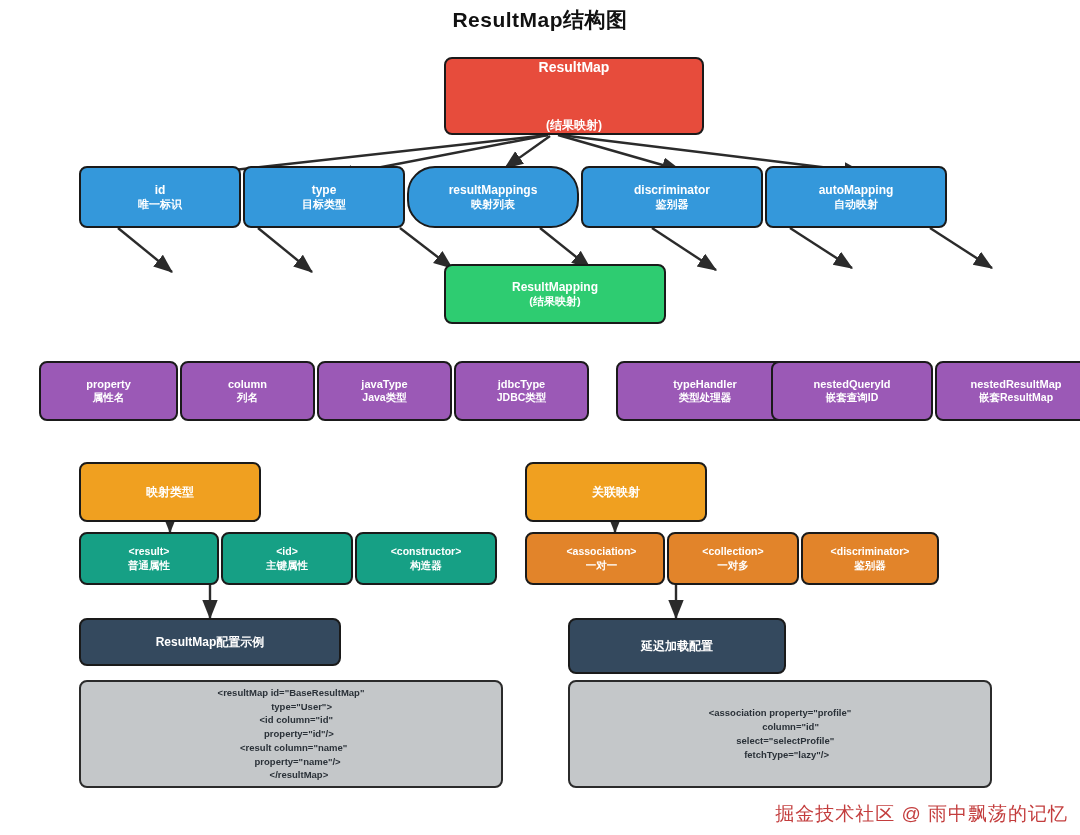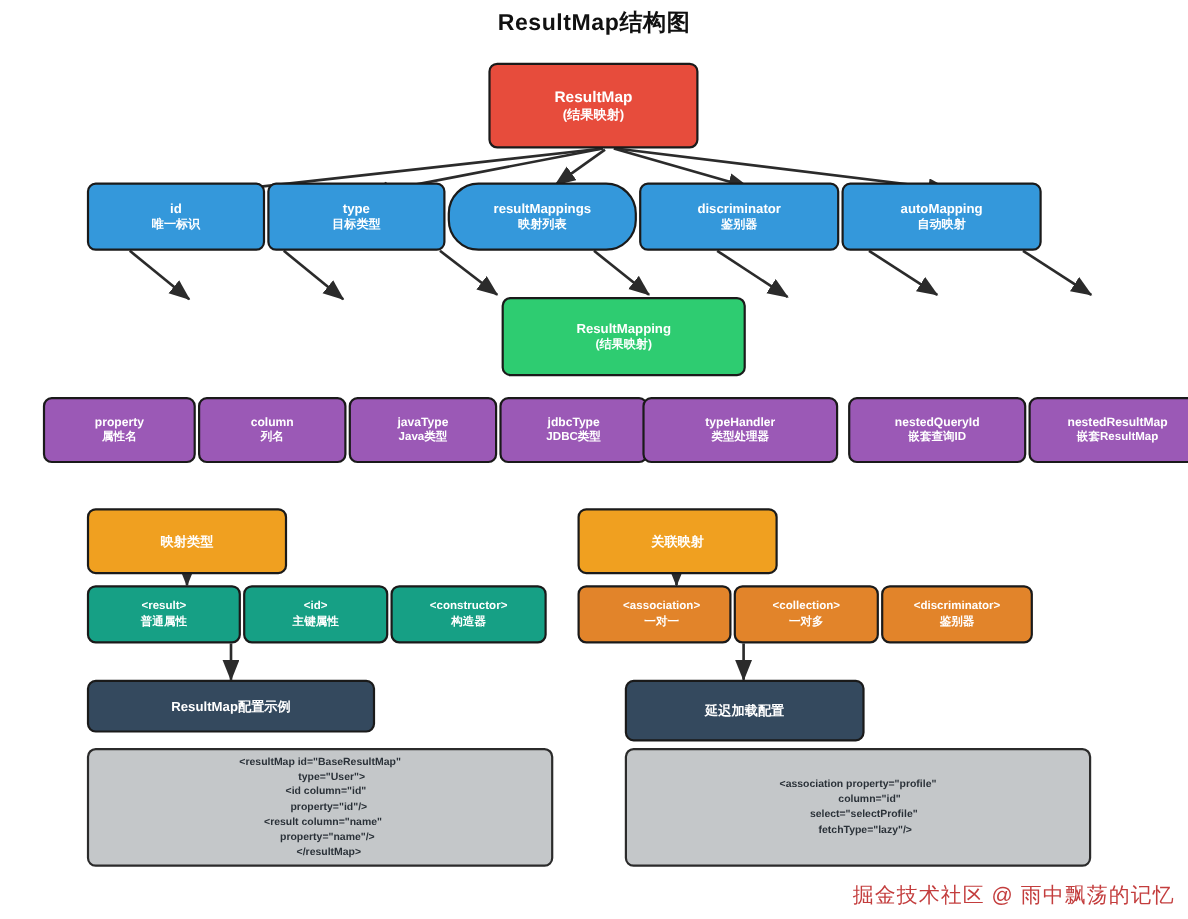--- a/index.html
+++ b/index.html
@@ -124,7 +124,7 @@
     </g>
   </svg>
 
-  <div class="node red" style="left:444px;top:57px;width:191px;height:78px;">
+  <div class="node red" style="left:444px;top:57px;width:260px;height:78px;justify-content:space-between;">
     <span class="l1 f15">ResultMap</span>
     <span class="l2 f13">(结果映射)</span>
   </div>

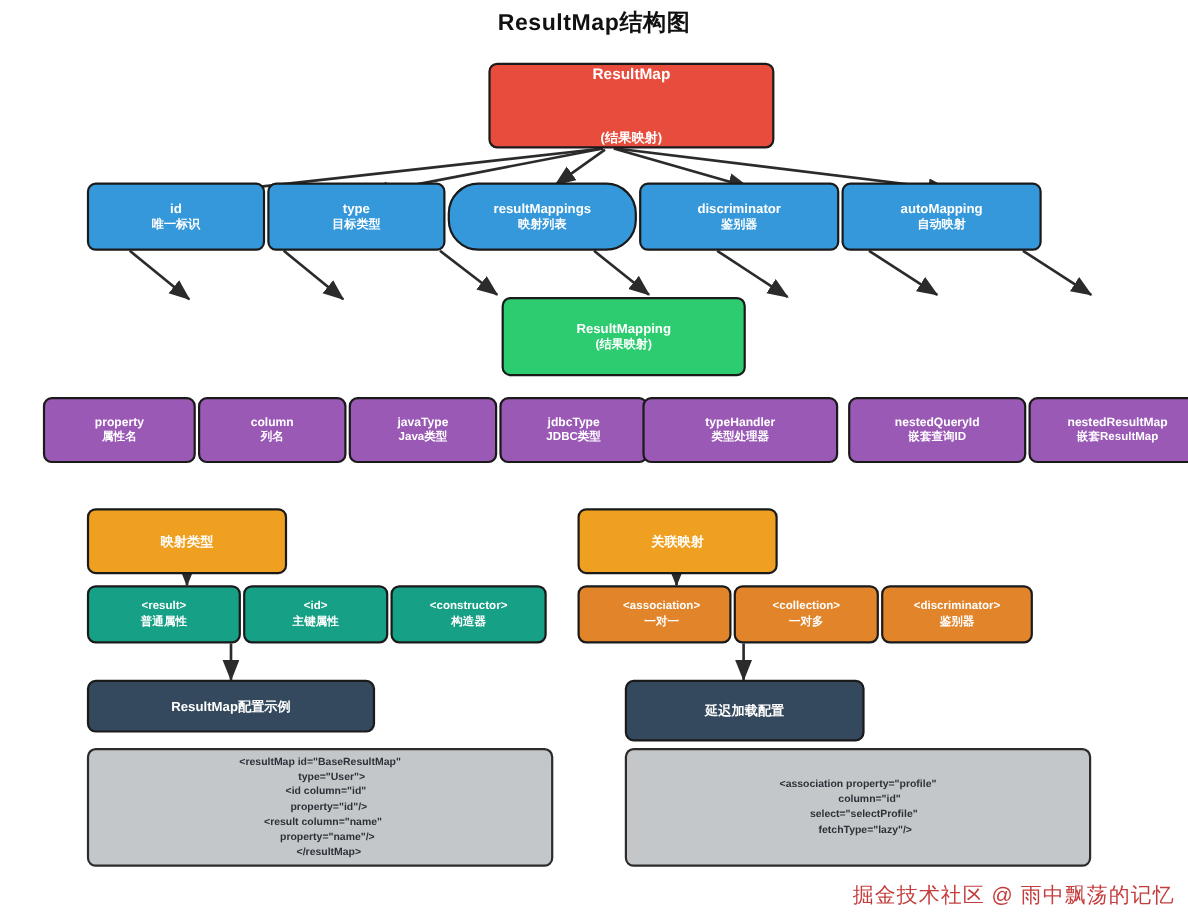--- a/index.html
+++ b/index.html
@@ -150,7 +150,7 @@
     <span class="l2 f12">自动映射</span>
   </div>
 
-  <div class="node green" style="left:444px;top:270px;width:222px;height:72px;margin-left:12px;">
+  <div class="node green" style="left:444px;top:264px;width:222px;height:60px;">
     <span class="l1 f13">ResultMapping</span>
     <span class="l2 f12">(结果映射)</span>
   </div>

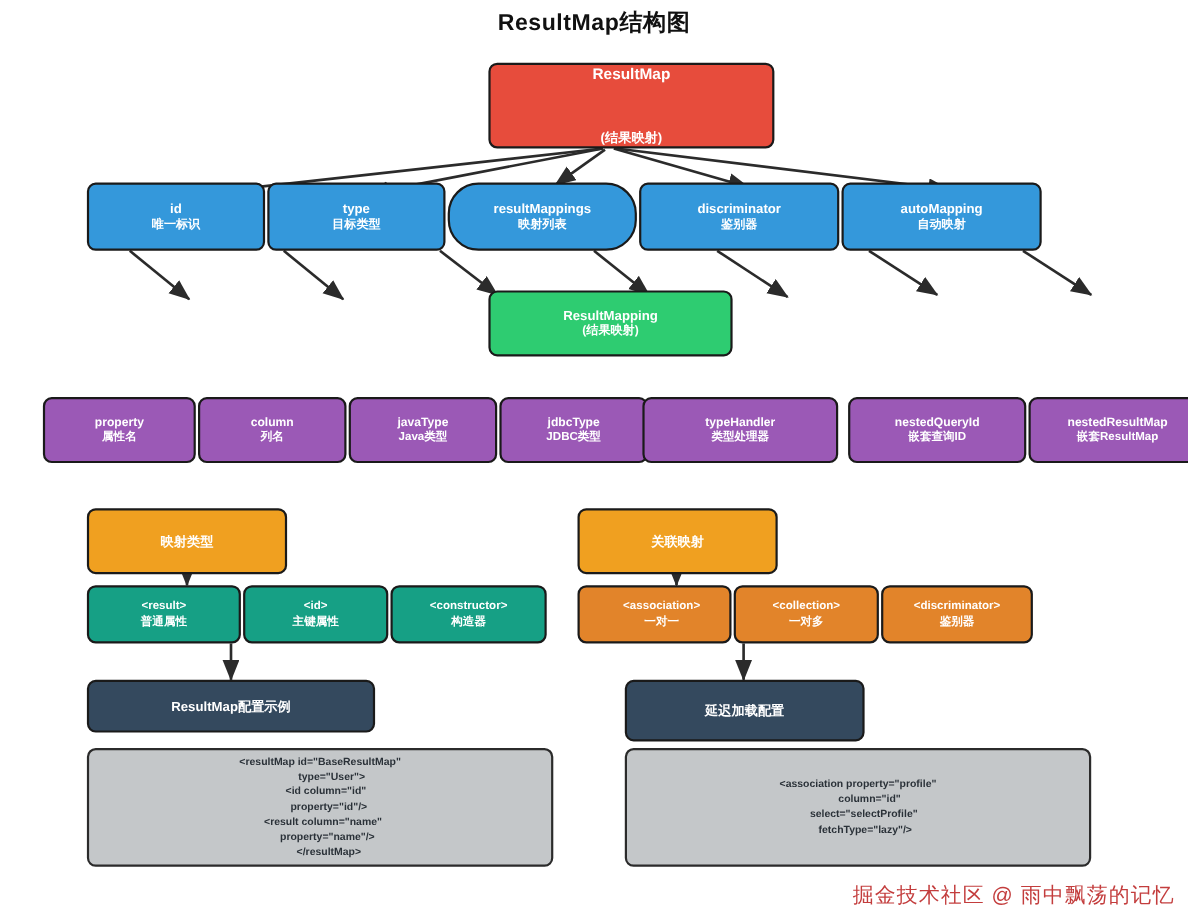--- a/index.html
+++ b/index.html
@@ -171,7 +171,7 @@
     <span class="l1 f12">jdbcType</span>
     <span class="l2 f11">JDBC类型</span>
   </div>
-  <div class="node purple" style="left:584px;top:361px;width:178px;height:60px;">
+  <div class="node purple" style="left:616px;top:361px;width:178px;height:60px;">
     <span class="l1 f12">typeHandler</span>
     <span class="l2 f11">类型处理器</span>
   </div>

